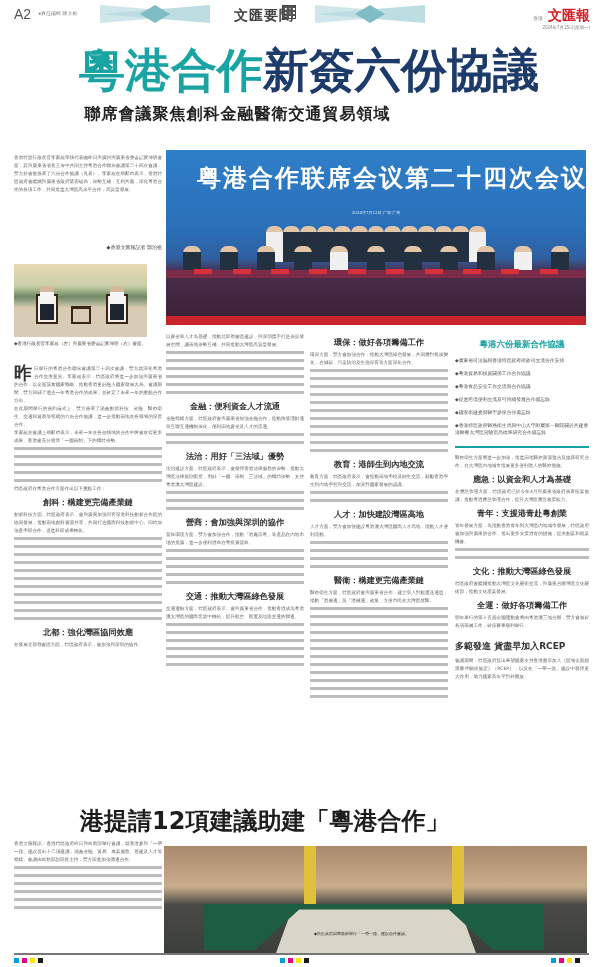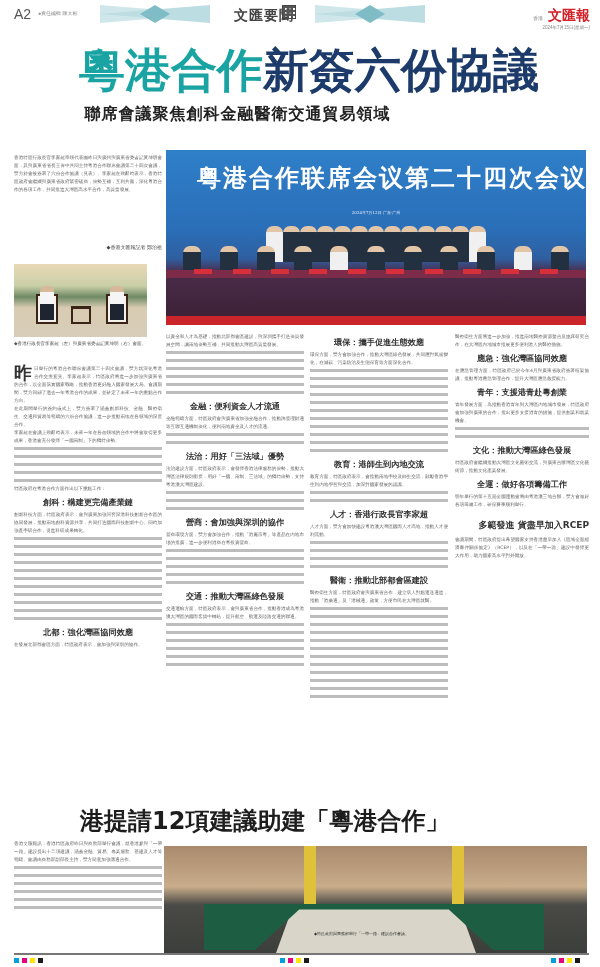--- a/index.html
+++ b/index.html
@@ -214,7 +214,7 @@
 </div>
 
 <div class="col col3">
-  <div class="subhd">環保：攜手促進生態效應</div>
+  <div class="subhd">環保：做好各項籌備工作</div>
   <div class="body-text">環保方面，雙方會加強合作，推動大灣區綠色發展，共同應對氣候變化，在減碳、污染防治及生態保育等方面深化合作。</div>
   <div class="body-text fill-lines" style="height:88px"></div>
   <div class="subhd">教育：港師生到內地交流</div>

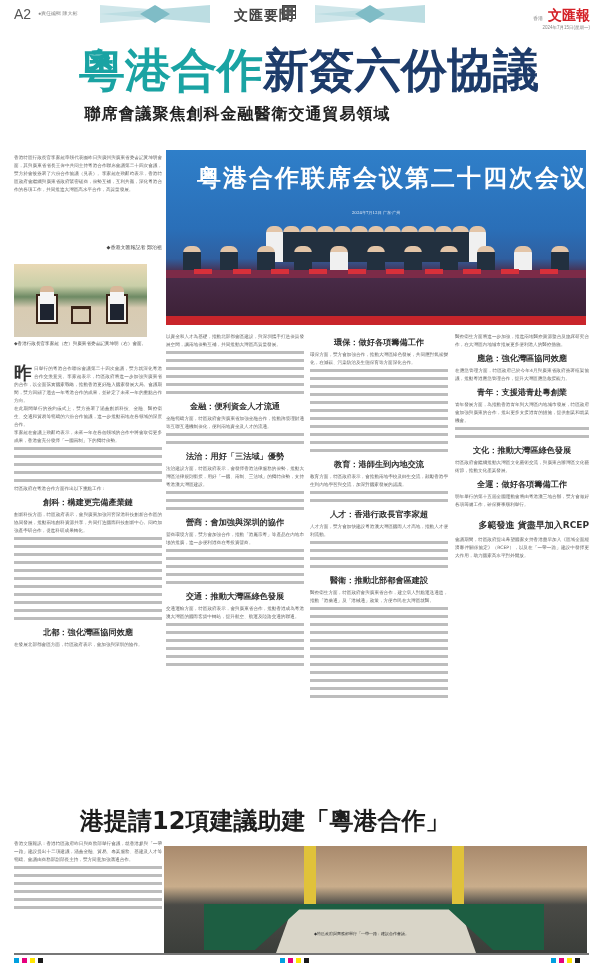--- a/index.html
+++ b/index.html
@@ -229,6 +229,17 @@
 </div>
 
 <div class="col col4">
+  <div class="sidebar-box">
+    <div class="sb-title">粵港六份最新合作協議</div>
+    <ul>
+      <li>◆廣東省司法廳與香港特區政府律政司交流合作安排</li>
+      <li>◆粵港貿易和投資關係工作合作協議</li>
+      <li>◆粵港食品安全工作交流與合作協議</li>
+      <li>◆促進跨境便利交流及可持續發展合作備忘錄</li>
+      <li>◆國家衛健委與醫學參保合作備忘錄</li>
+      <li>◆香港特區政府醫務衛生局與中山大學附屬第一醫院關於共建香港醫療大灣區實驗室高標準研究合作備忘錄</li>
+    </ul>
+  </div>
   <div class="body-text">醫療衛生方面將進一步加強，推進兩地醫療資源整合及臨床研究合作，在大灣區內地城市推展更多便利港人的醫療措施。</div>
   <div class="subhd">應急：強化灣區協同效應</div>
   <div class="body-text">在應急管理方面，特區政府已於今年4月與廣東省政府簽署框架協議，推動粵港應急管理合作，提升大灣區應急救援能力。</div>

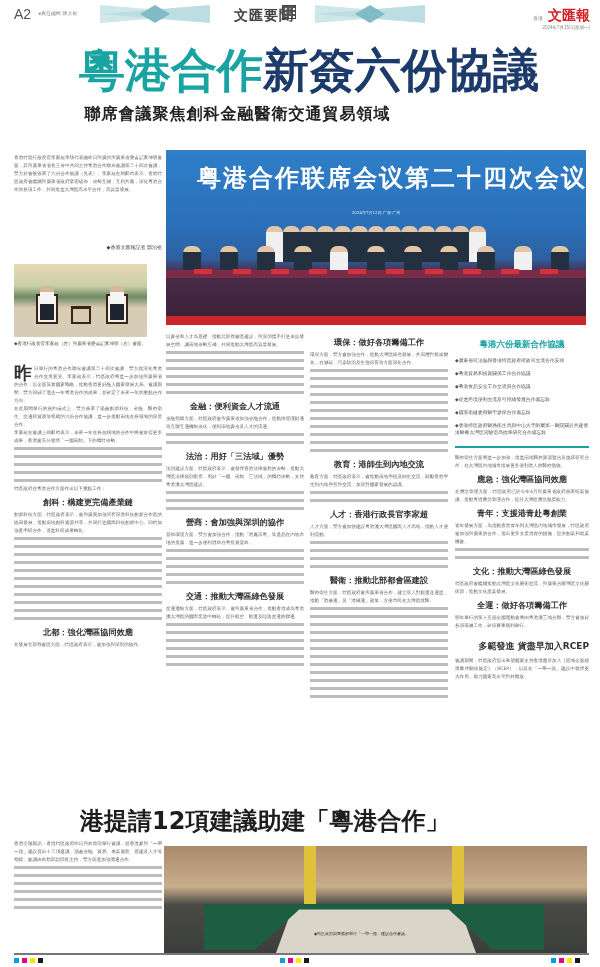--- a/index.html
+++ b/index.html
@@ -241,7 +241,7 @@
     </ul>
   </div>
   <div class="body-text">醫療衛生方面將進一步加強，推進兩地醫療資源整合及臨床研究合作，在大灣區內地城市推展更多便利港人的醫療措施。</div>
-  <div class="subhd">應急：強化灣區協同效應</div>
+  <div class="subhd">應急：以資金和人才為基礎</div>
   <div class="body-text">在應急管理方面，特區政府已於今年4月與廣東省政府簽署框架協議，推動粵港應急管理合作，提升大灣區應急救援能力。</div>
   <div class="subhd">青年：支援港青赴粵創業</div>
   <div class="body-text">青年發展方面，為推動香港青年到大灣區內地城市發展，特區政府會加強與廣東的合作，推出更多支援港青的措施，提供創業和就業機會。</div>

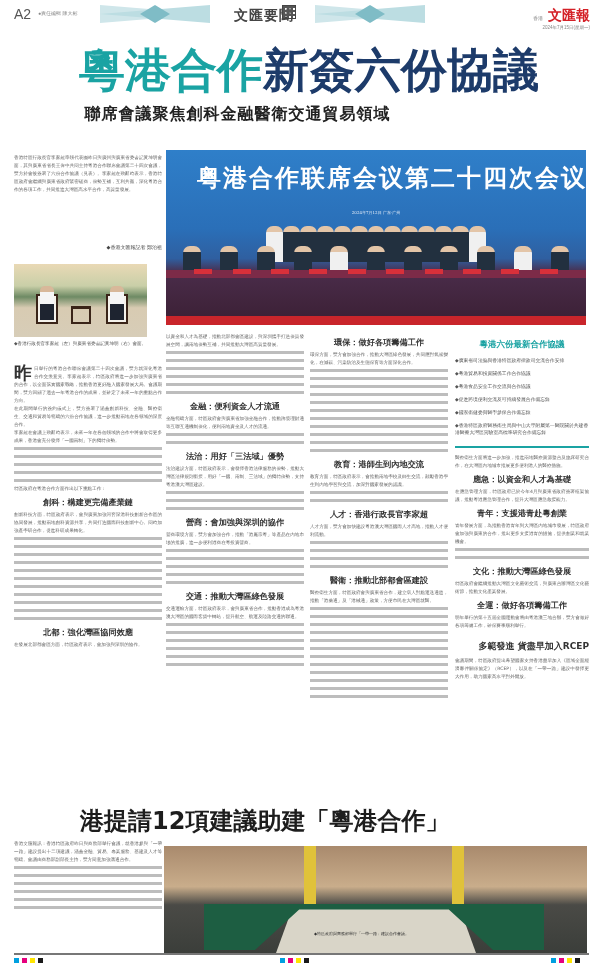--- a/index.html
+++ b/index.html
@@ -220,7 +220,7 @@
   <div class="subhd">教育：港師生到內地交流</div>
   <div class="body-text">教育方面，特區政府表示，會推動兩地學校及師生交流，鼓勵香港學生到內地學習與交流，加深對國家發展的認識。</div>
   <div class="body-text fill-lines" style="height:16px"></div>
-  <div class="subhd">人才：香港行政長官李家超</div>
+  <div class="subhd">人才：加快建設灣區高地</div>
   <div class="body-text">人才方面，雙方會加快建設粵港澳大灣區國際人才高地，推動人才便利流動。</div>
   <div class="body-text fill-lines" style="height:32px"></div>
   <div class="subhd">醫衛：推動北部都會區建設</div>

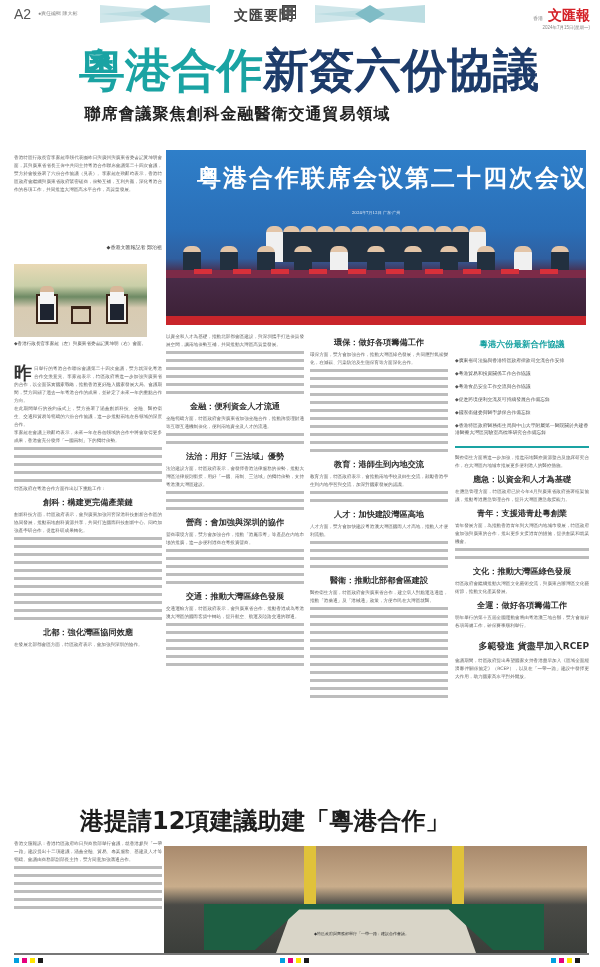--- a/index.html
+++ b/index.html
@@ -223,7 +223,7 @@
   <div class="subhd">人才：加快建設灣區高地</div>
   <div class="body-text">人才方面，雙方會加快建設粵港澳大灣區國際人才高地，推動人才便利流動。</div>
   <div class="body-text fill-lines" style="height:32px"></div>
-  <div class="subhd">醫衛：推動北部都會區建設</div>
+  <div class="subhd">醫衛：構建更完備產業鏈</div>
   <div class="body-text">醫療衛生方面，特區政府會與廣東省合作，建立病人對點運送通道，推動「港藥通」及「港械通」政策，方便市民在大灣區就醫。</div>
   <div class="body-text fill-lines" style="height:96px"></div>
 </div>

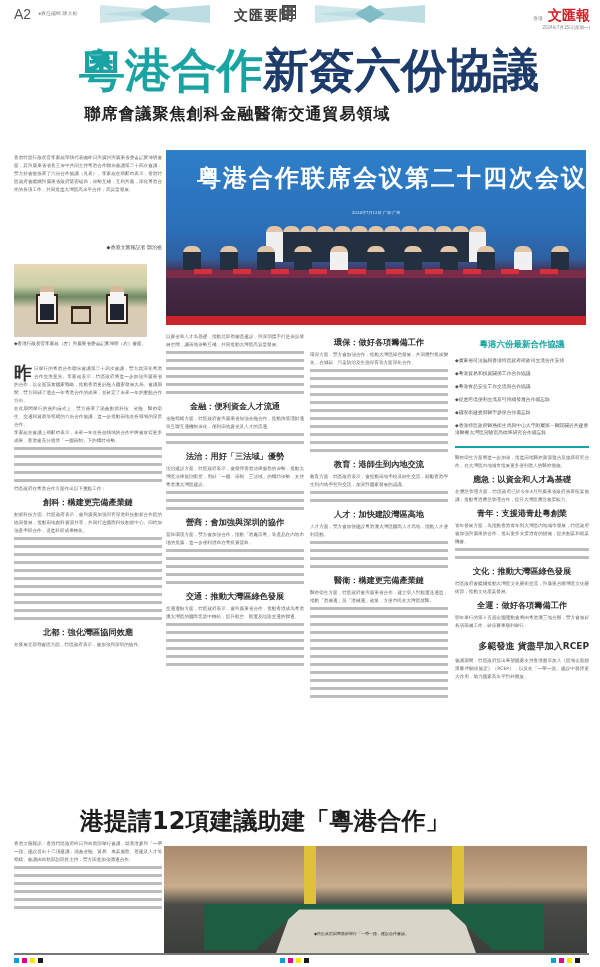--- a/index.html
+++ b/index.html
@@ -72,7 +72,7 @@
   .sidebar-box ul { list-style: none; }
   .sidebar-box li { font-size: 4.8px; line-height: 7px; color: #555; margin-bottom: 6px; font-family: "DejaVu Sans", sans-serif; }
 
-  .rcep-title { font-size: 9px; font-weight: bold; color: #333; text-align: right; margin: 10px 0 4px; font-family: "DejaVu Sans", sans-serif; }
+  .rcep-title { font-size: 9px; font-weight: bold; color: #333; text-align: left; margin: 10px 0 4px; font-family: "DejaVu Sans", sans-serif; }
 
   .headline2 { position: absolute; left: 80px; top: 805px; font-family: "DejaVu Sans", sans-serif; font-size: 24px; font-weight: bold; color: #1d1d1d; letter-spacing: 0px; }
 

